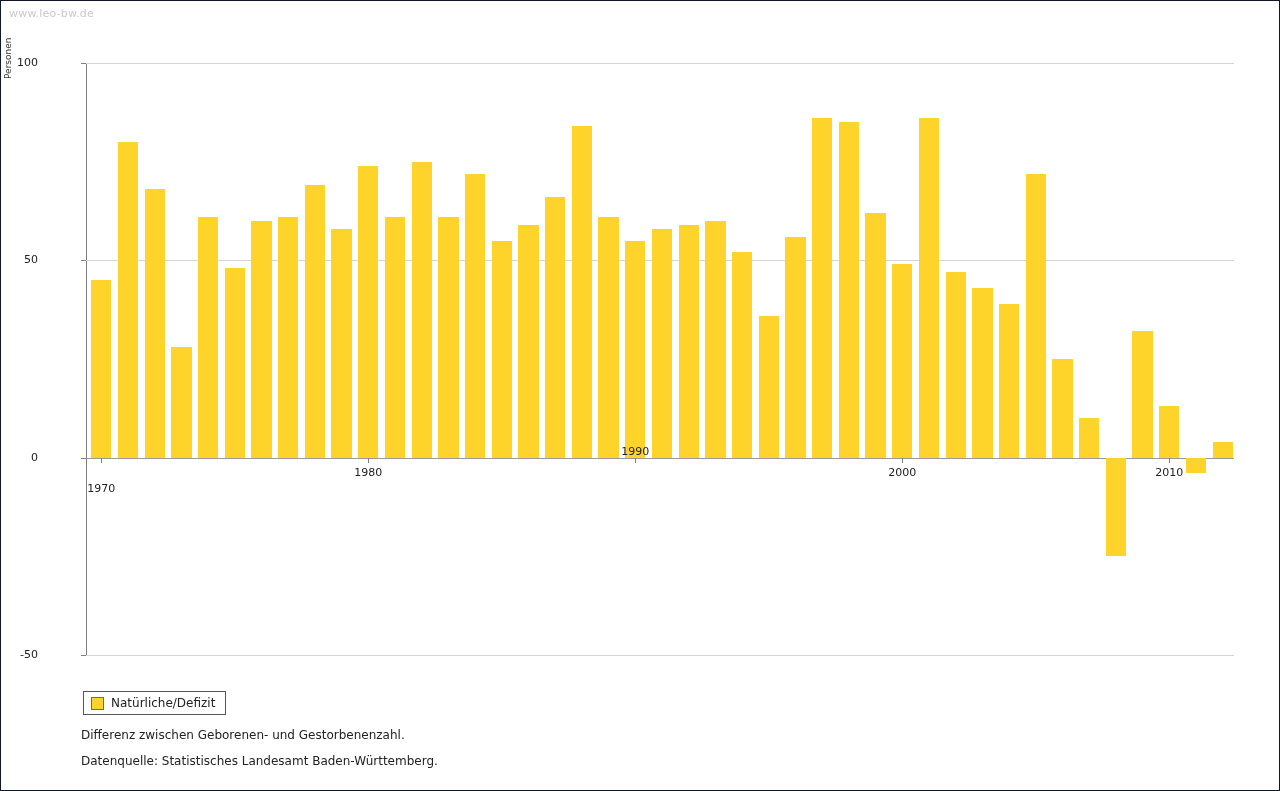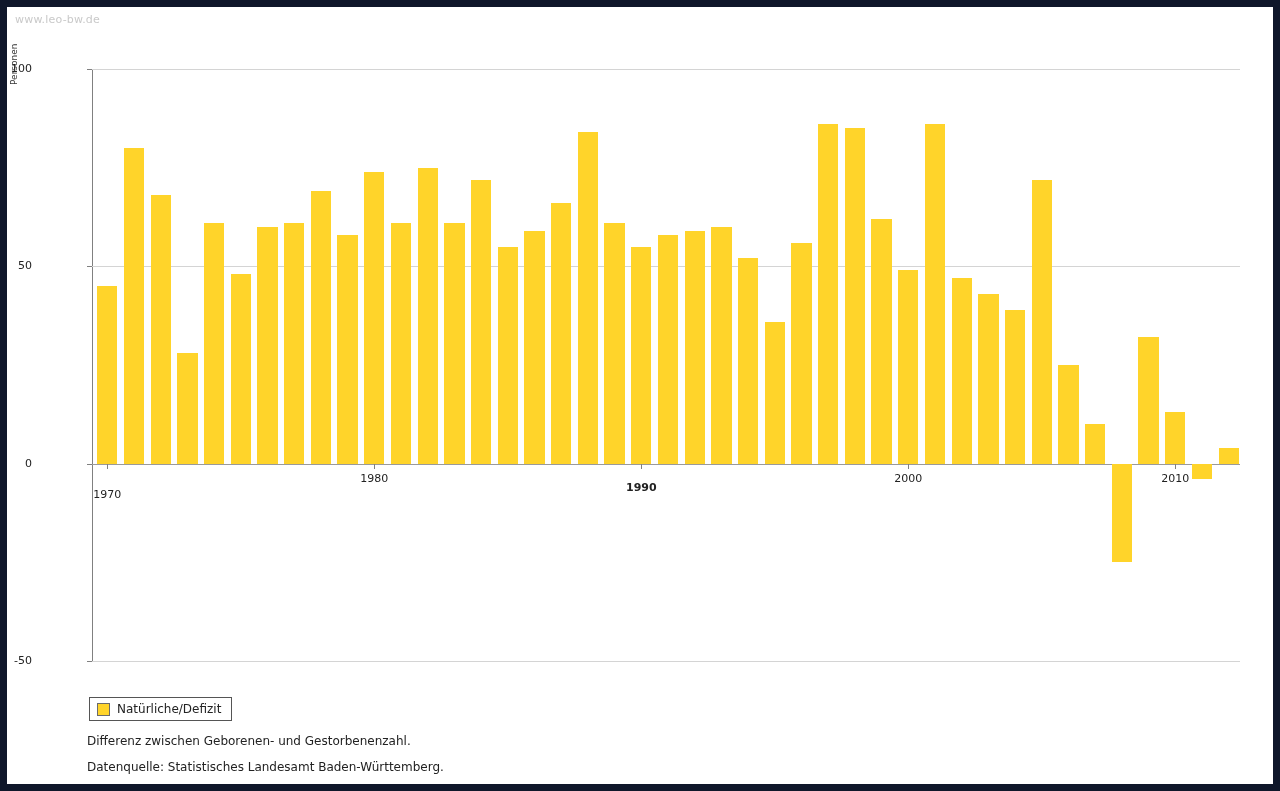--- a/index.html
+++ b/index.html
@@ -15,7 +15,7 @@
     width: 1280px;
     height: 791px;
     box-sizing: border-box;
-    border: 7px solid #0f172a;
+    border: 1px solid #0f172a;
     background: #ffffff;
     overflow: hidden;
   }

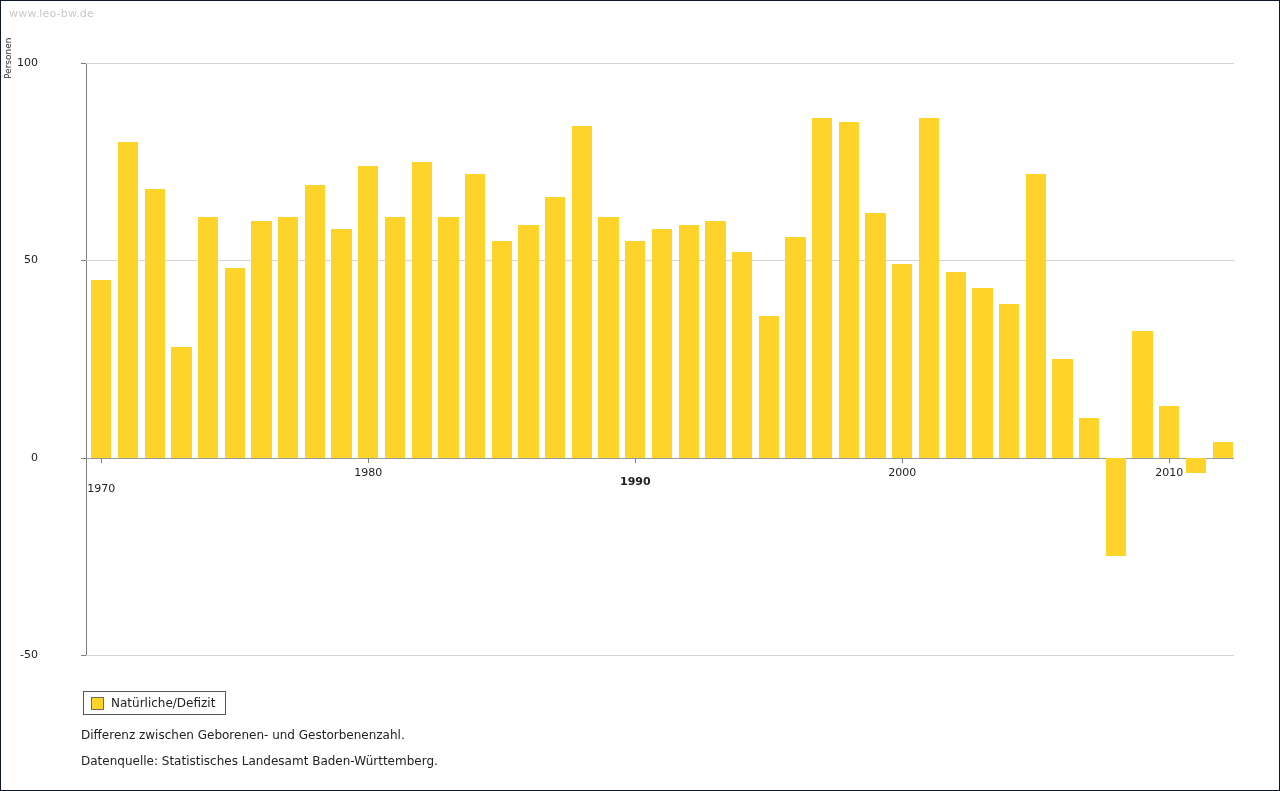--- a/index.html
+++ b/index.html
@@ -229,7 +229,7 @@
   <div id="xticklabels">
       <div class="xtick-label" style="left: 70.3488px; top: 464.667px; margin-top: 16px;">1970</div>
       <div class="xtick-label" style="left: 337.326px; top: 464.667px;">1980</div>
-      <div class="xtick-label" style="left: 604.302px; top: 474px; font-weight: bold;">1990</div>
+      <div class="xtick-label" style="left: 604.302px; top: 444px;">1990</div>
       <div class="xtick-label" style="left: 871.279px; top: 464.667px;">2000</div>
       <div class="xtick-label" style="left: 1138.26px; top: 464.667px;">2010</div>
     </div>

